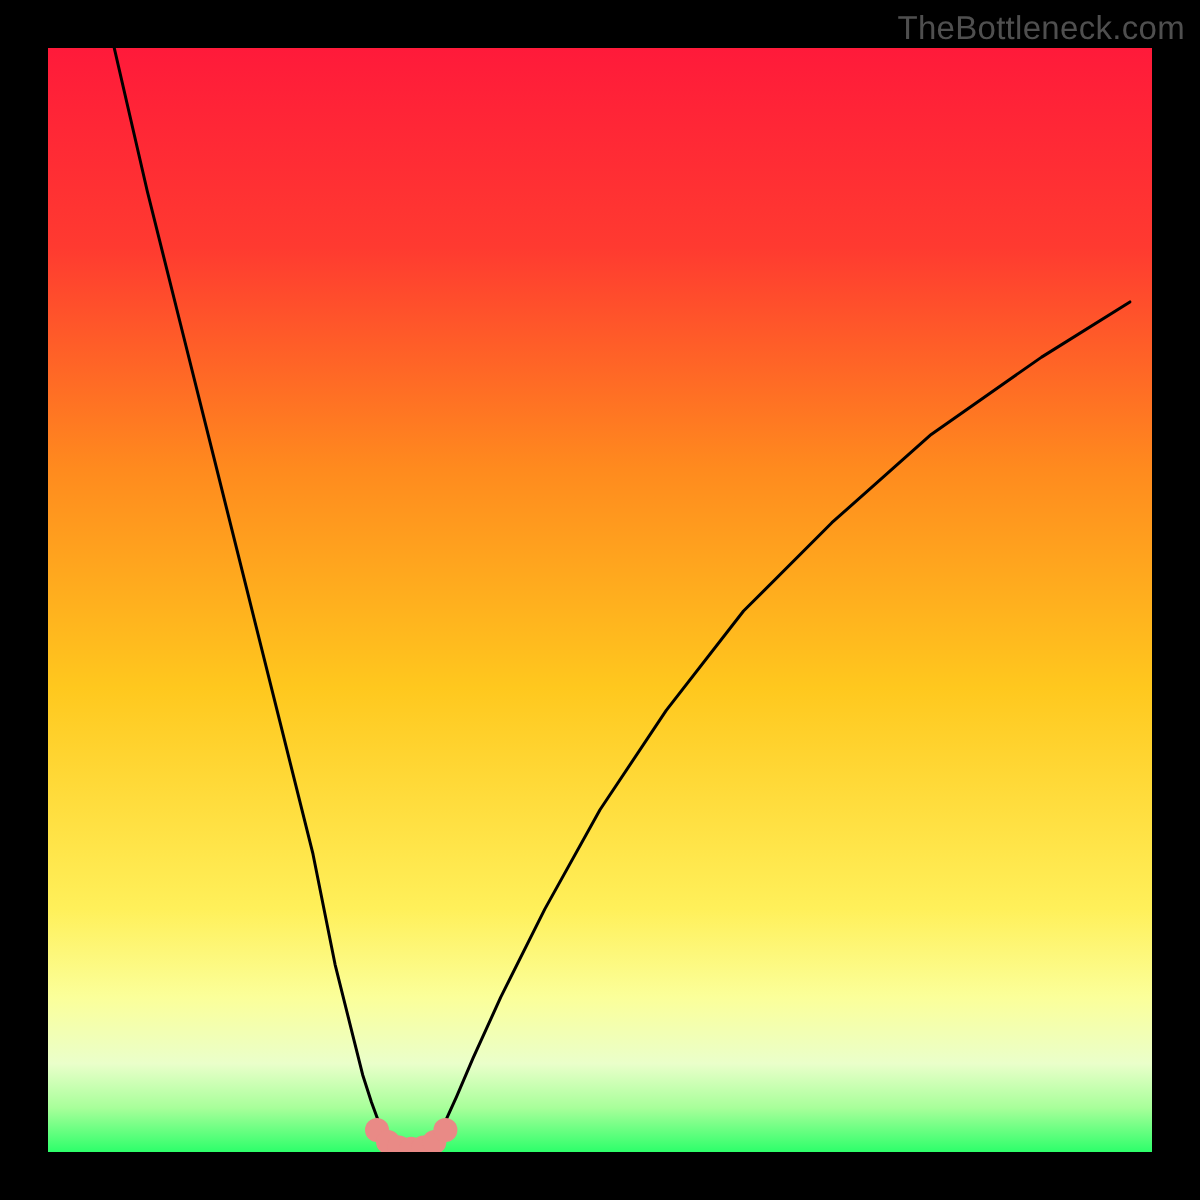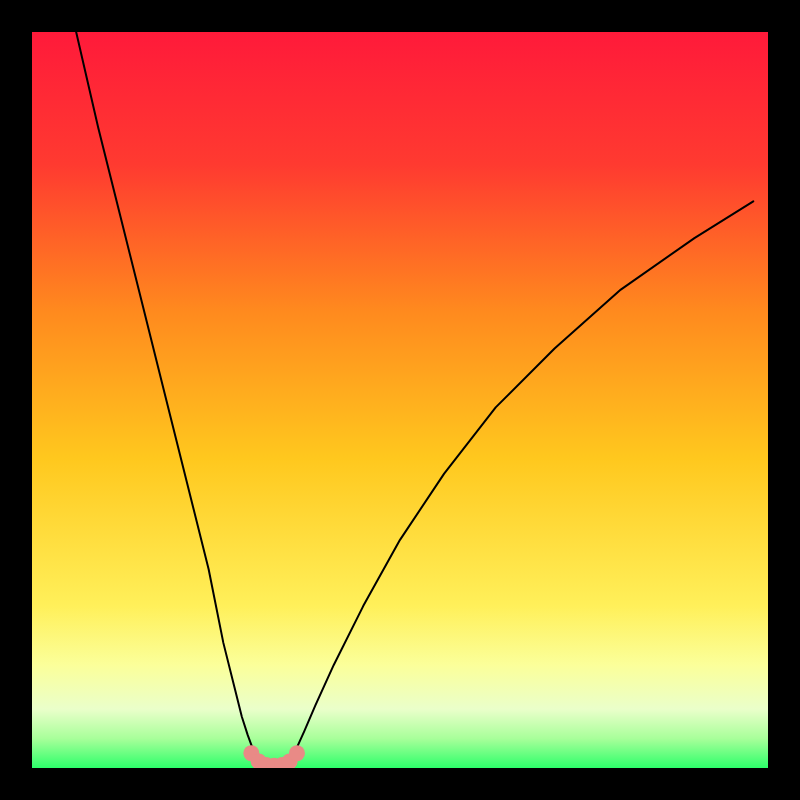--- a/index.html
+++ b/index.html
@@ -60,6 +60,7 @@
         <circle cx="264.96" cy="721.28" r="8" fill="#e98a86" stroke="#c26a64" stroke-width="0"></circle>
       </svg>
   </div>
+  <div class="watermark">TheBottleneck.com</div>
 </div>
 
 </body></html>

